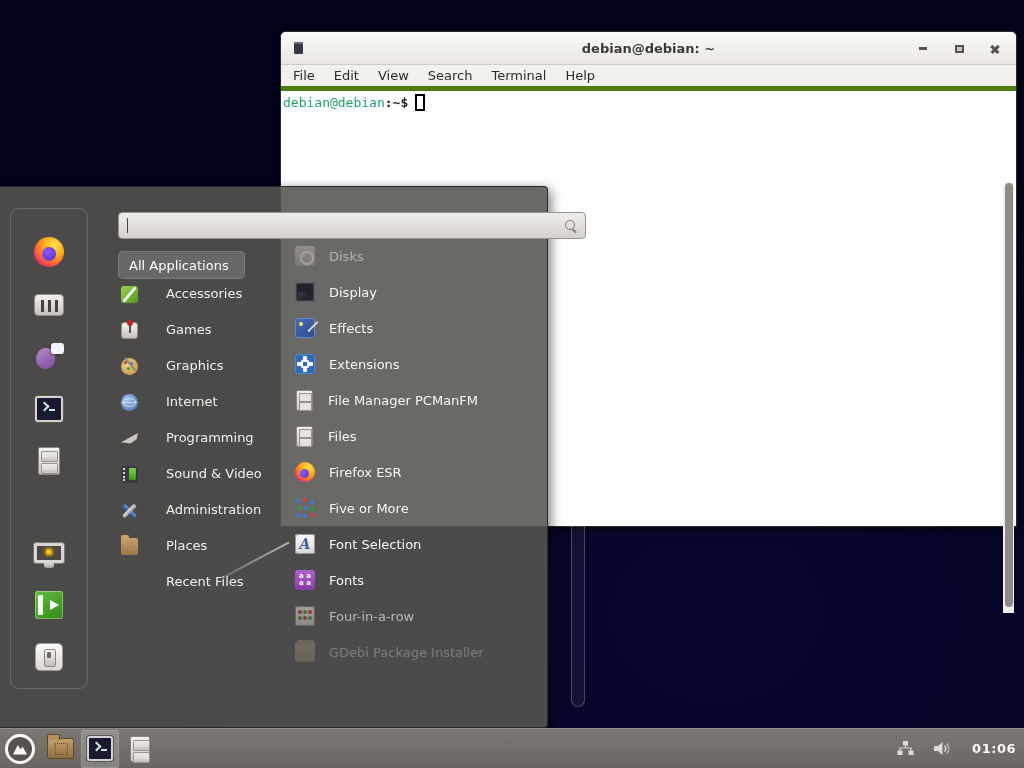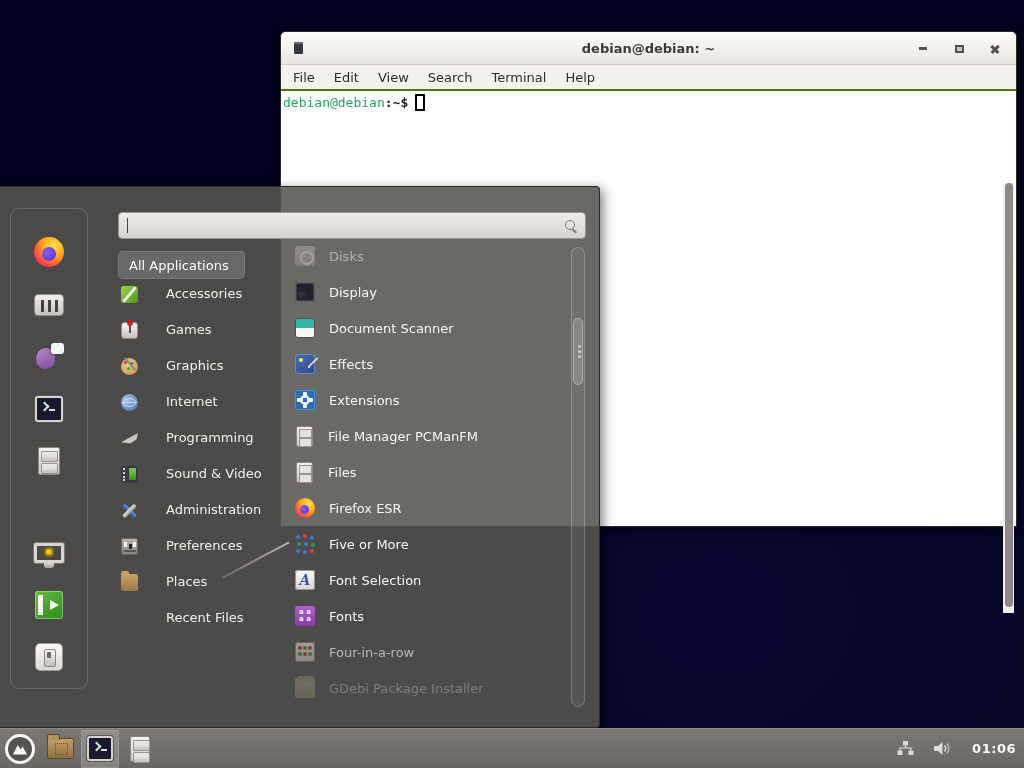--- a/index.html
+++ b/index.html
@@ -28,7 +28,7 @@
   .wb-close i::before { transform:rotate(45deg); }
   .wb-close i::after  { transform:rotate(-45deg); }
 
-  .menubar { height:26px; background:#f3f1ed; border-bottom:2px solid #4d7c0f;
+  .menubar { height:26px; background:#f3f1ed; border-bottom:5px solid #4d7c0f;
     display:flex; align-items:center; padding-left:12px; gap:19px; }
   .menubar span { font-size:13px; color:#2e2c29; }
 

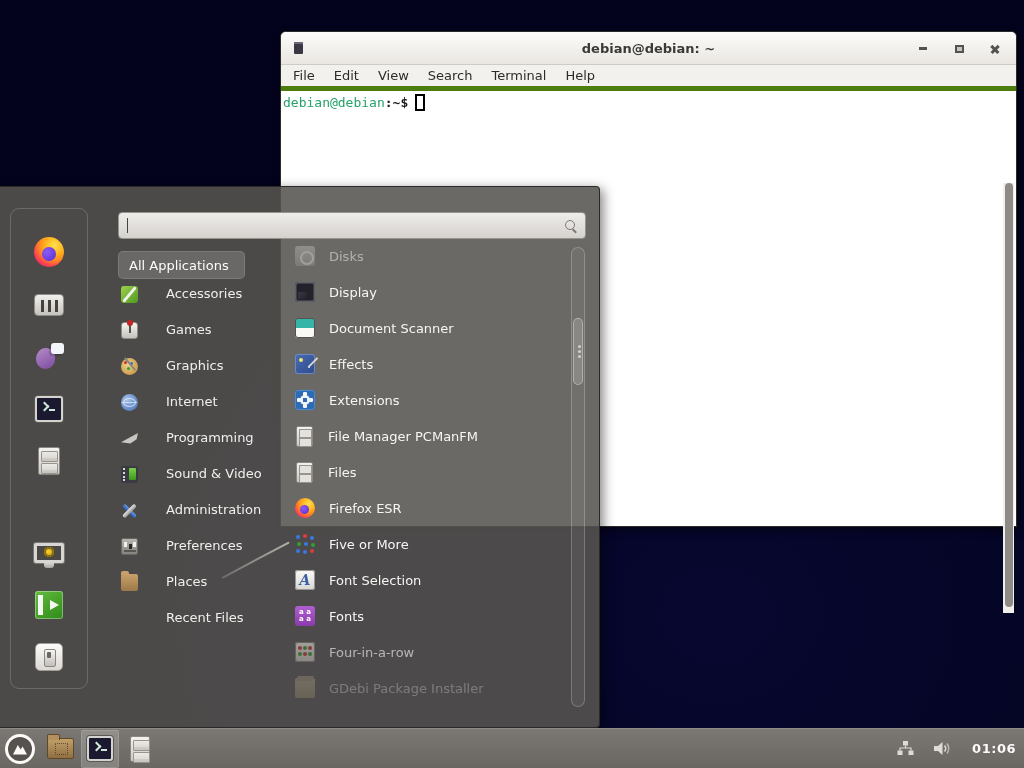--- a/index.html
+++ b/index.html
@@ -43,7 +43,7 @@
   .term-scroll-thumb { position:absolute; right:1px; top:0; width:8px; height:424px; background:#8e8b87; border-radius:4px; }
 
   
-  .menu-panel { position:absolute; left:0; top:186px; width:600px; height:542px;
+  .menu-panel { position:absolute; left:0; top:186px; width:548px; height:542px;
     background:rgba(87,84,80,0.88); border:1px solid #2b2927; border-left:none;
     border-radius:0 4px 4px 0; z-index:2; box-shadow:3px 3px 12px rgba(0,0,0,0.5); }
 

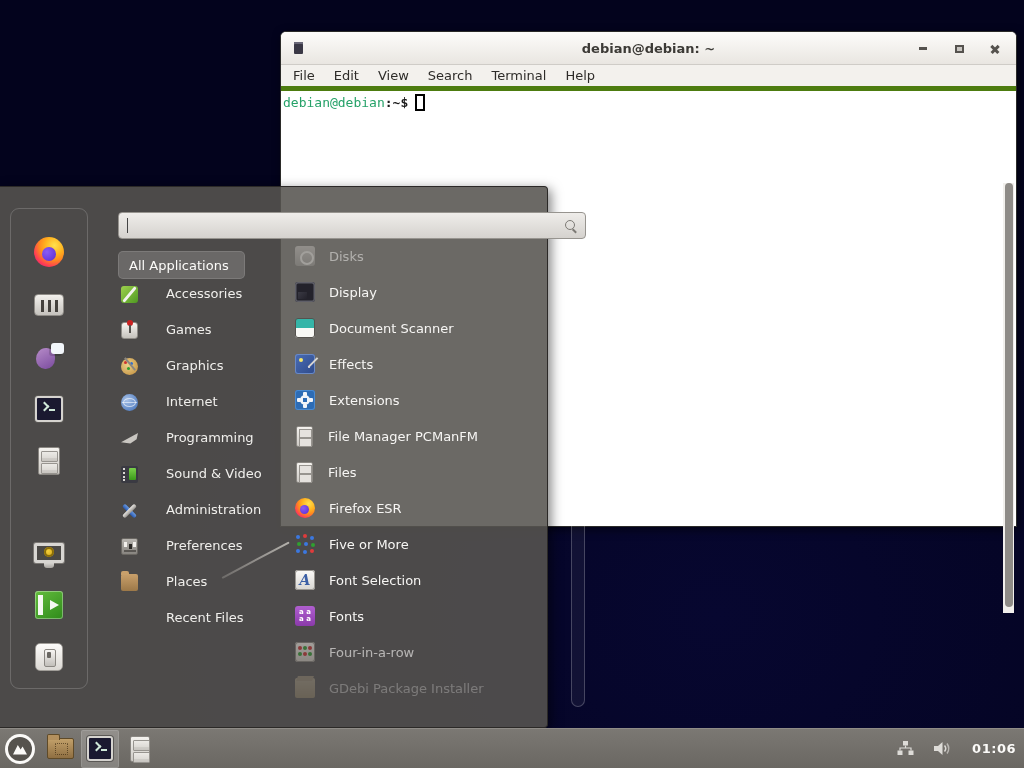--- a/index.html
+++ b/index.html
@@ -366,10 +366,6 @@
           <span class="lbl">Display</span>
         </div>
       <div class="app-item">
-          <span class="ai ai-scanner"></span>
-          <span class="lbl">Document Scanner</span>
-        </div>
-      <div class="app-item">
           <span class="ai ai-effects"></span>
           <span class="lbl">Effects</span>
         </div>

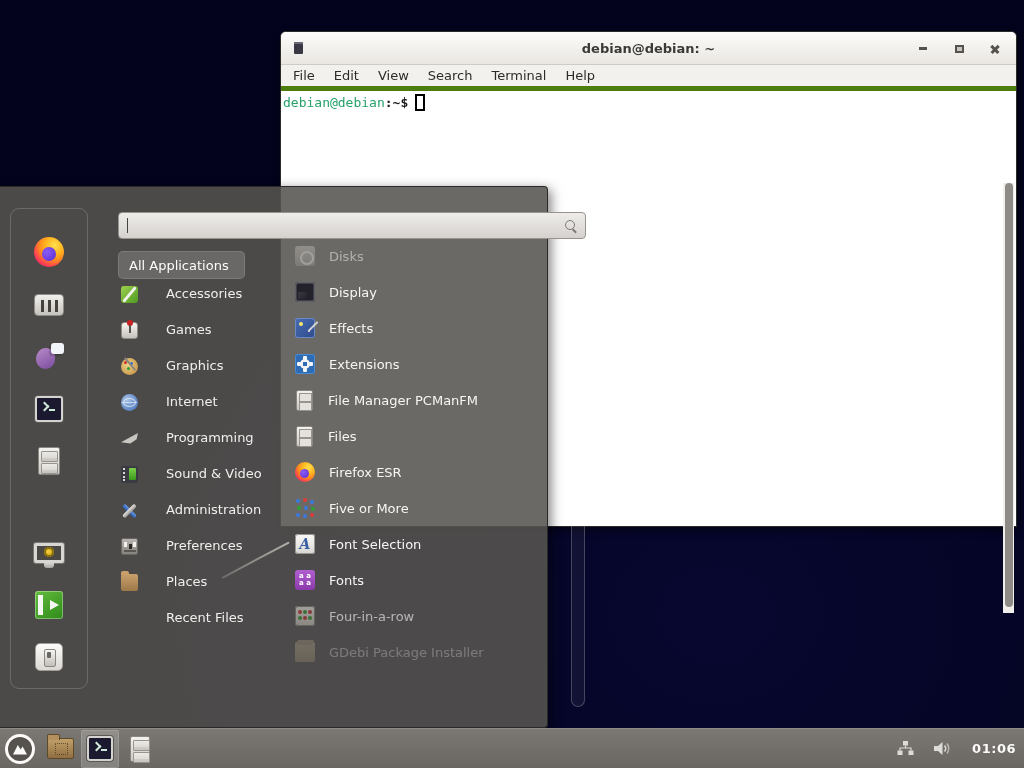--- a/index.html
+++ b/index.html
@@ -343,10 +343,6 @@
           <span class="lbl">Administration</span>
         </div>
       <div class="cat-item">
-          <span class="ci ci-preferences"></span>
-          <span class="lbl">Preferences</span>
-        </div>
-      <div class="cat-item">
           <span class="ci ci-places"></span>
           <span class="lbl">Places</span>
         </div>

